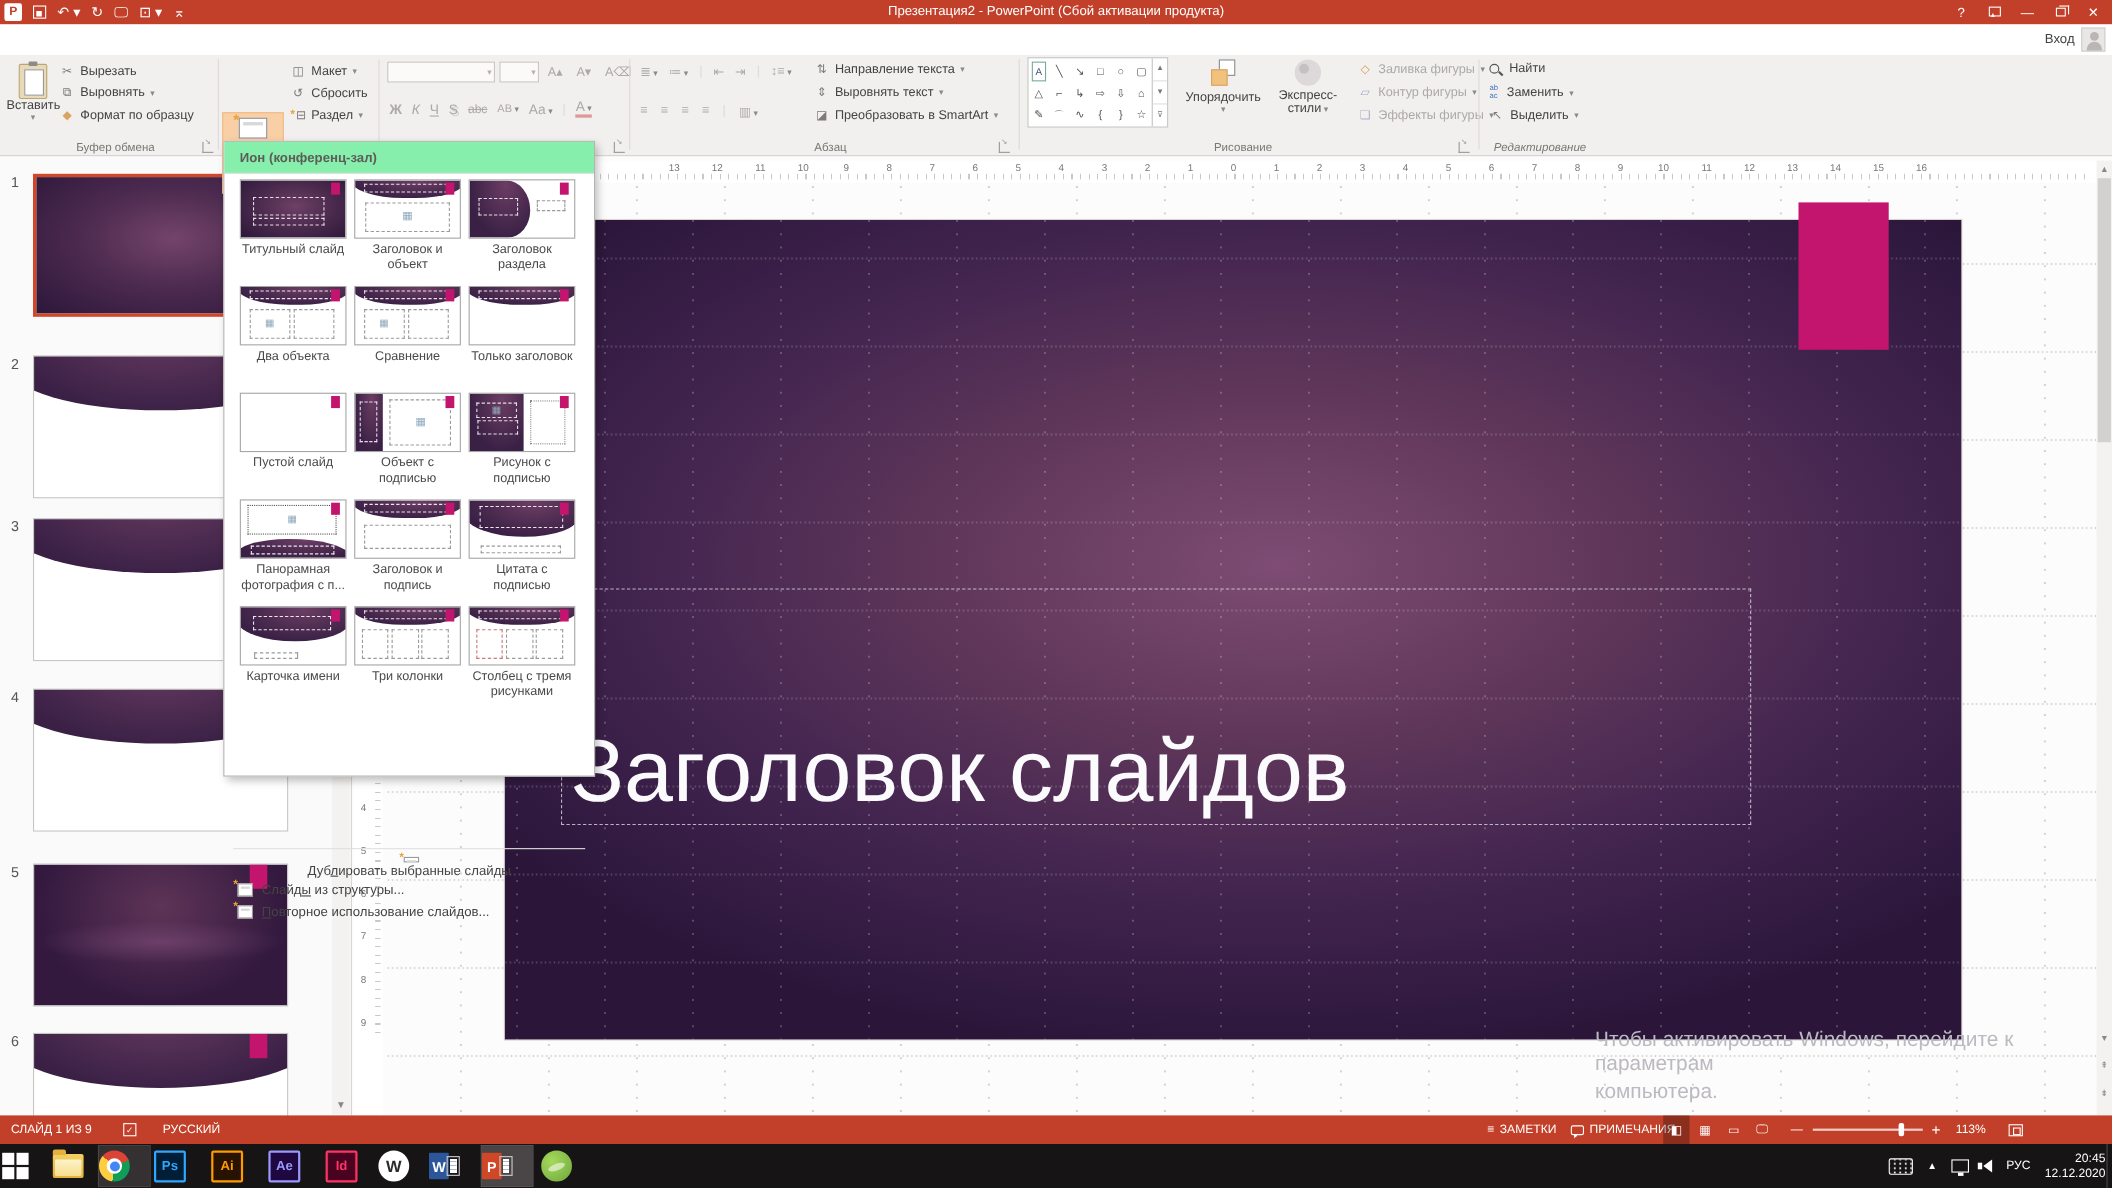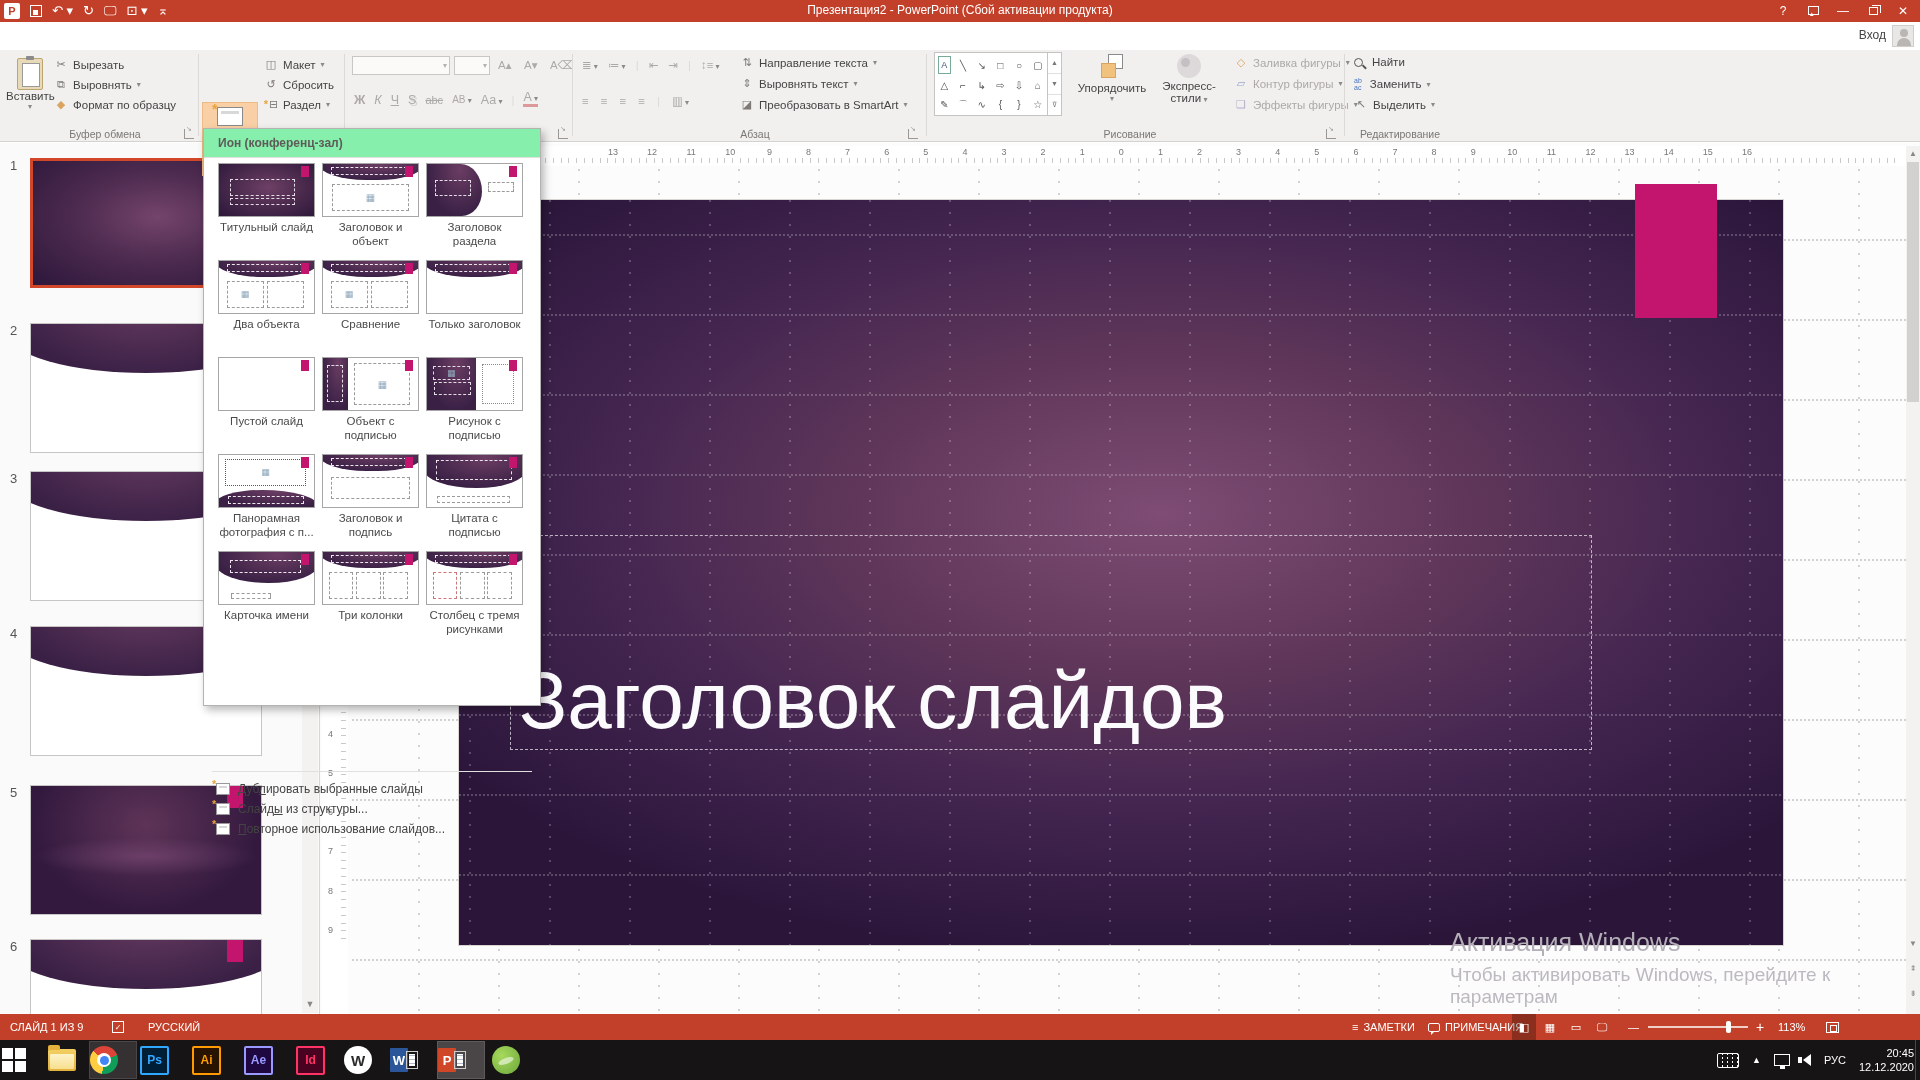--- a/index.html
+++ b/index.html
@@ -535,7 +535,7 @@
       <span class="icon-sp">↖</span>
       <span>Выделить</span>
     </div>
-    <div class="grp-label" style="left:1330px; width:140px;">Редактирование</div>
+    <div class="grp-label" style="left:1330px; width:140px;font-style:italic;">Редактирование</div>
   </div>
 
   <div class="abs" id="gallery">

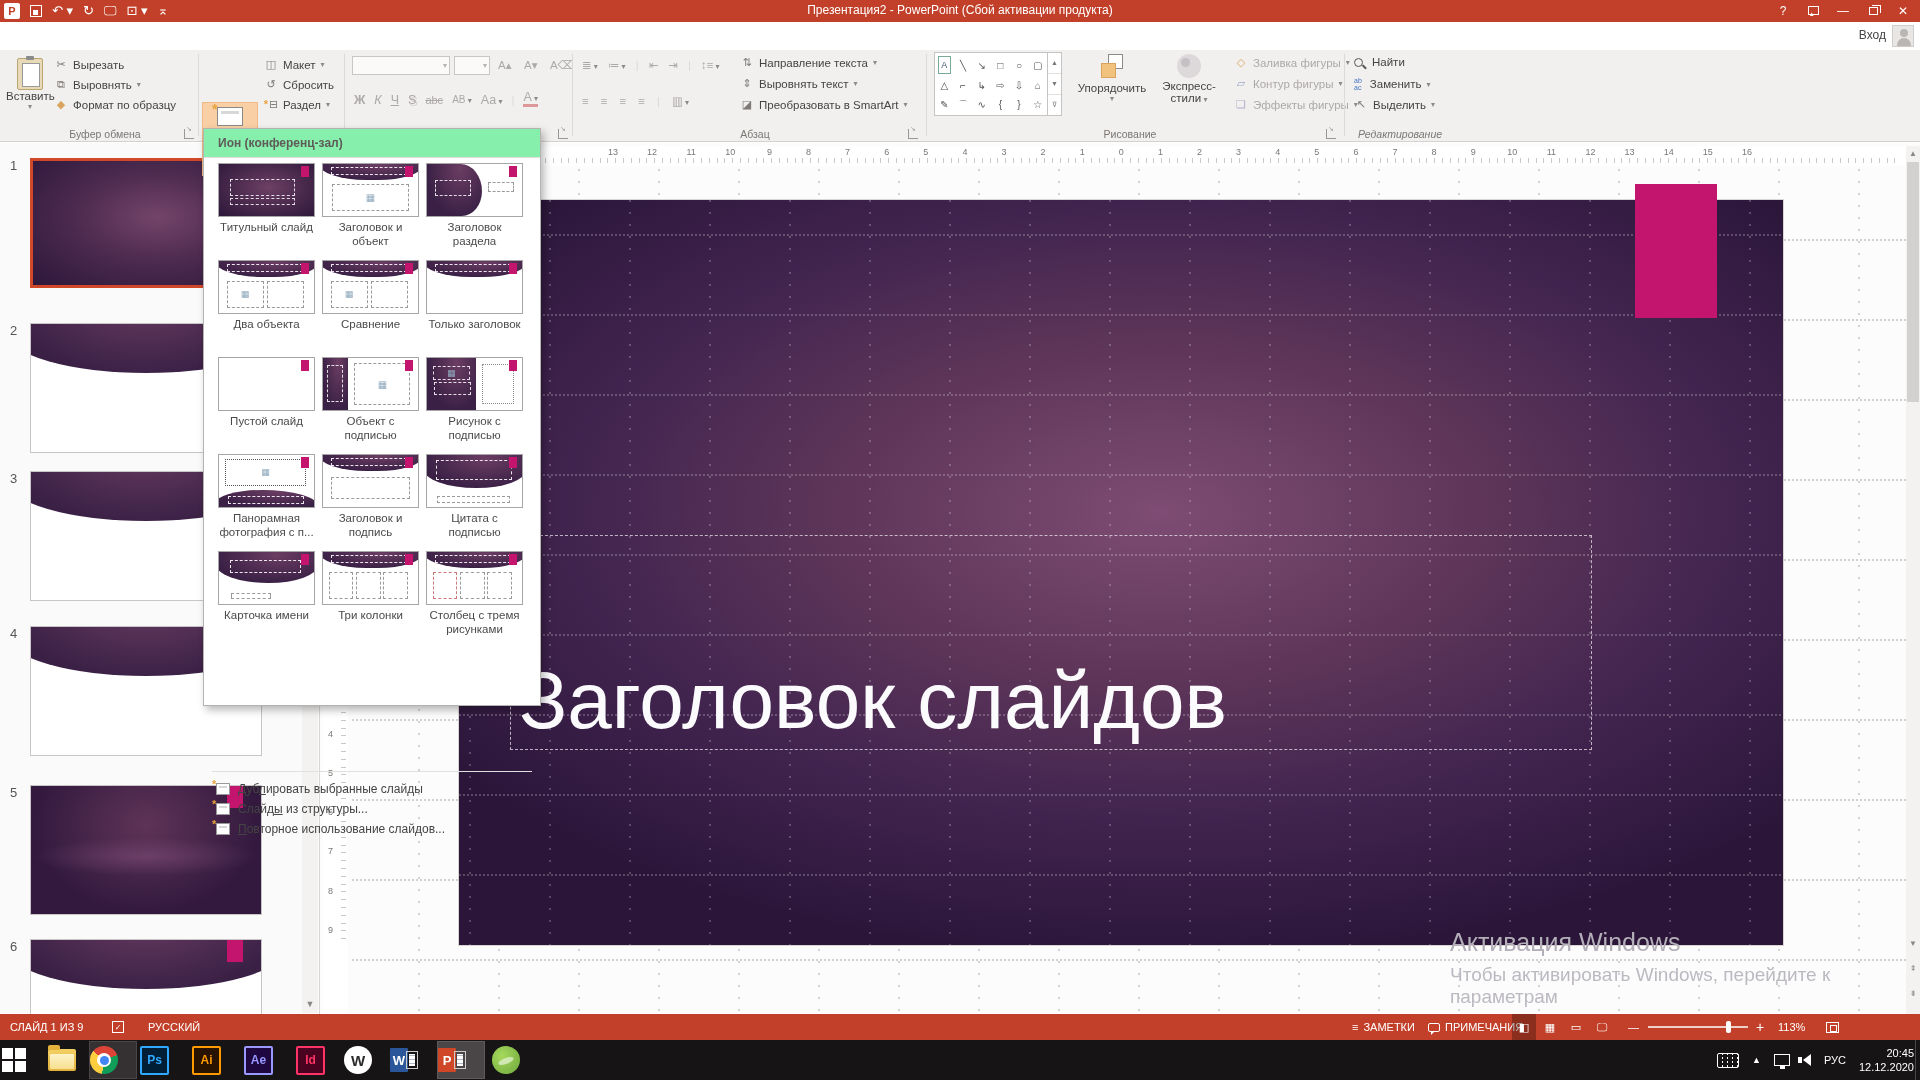--- a/index.html
+++ b/index.html
@@ -660,7 +660,7 @@
       </div>
     <div id="gallery-sep"></div>
     <div id="gallery-menu">
-        <div class="g-menu-item" style="top: 650px;">
+        <div class="g-menu-item" style="top: 650px; flex-direction: column;">
           <span class="mi-ic"></span>
           <span>Дуб<u>л</u>ировать выбранные слайды</span>
         </div>

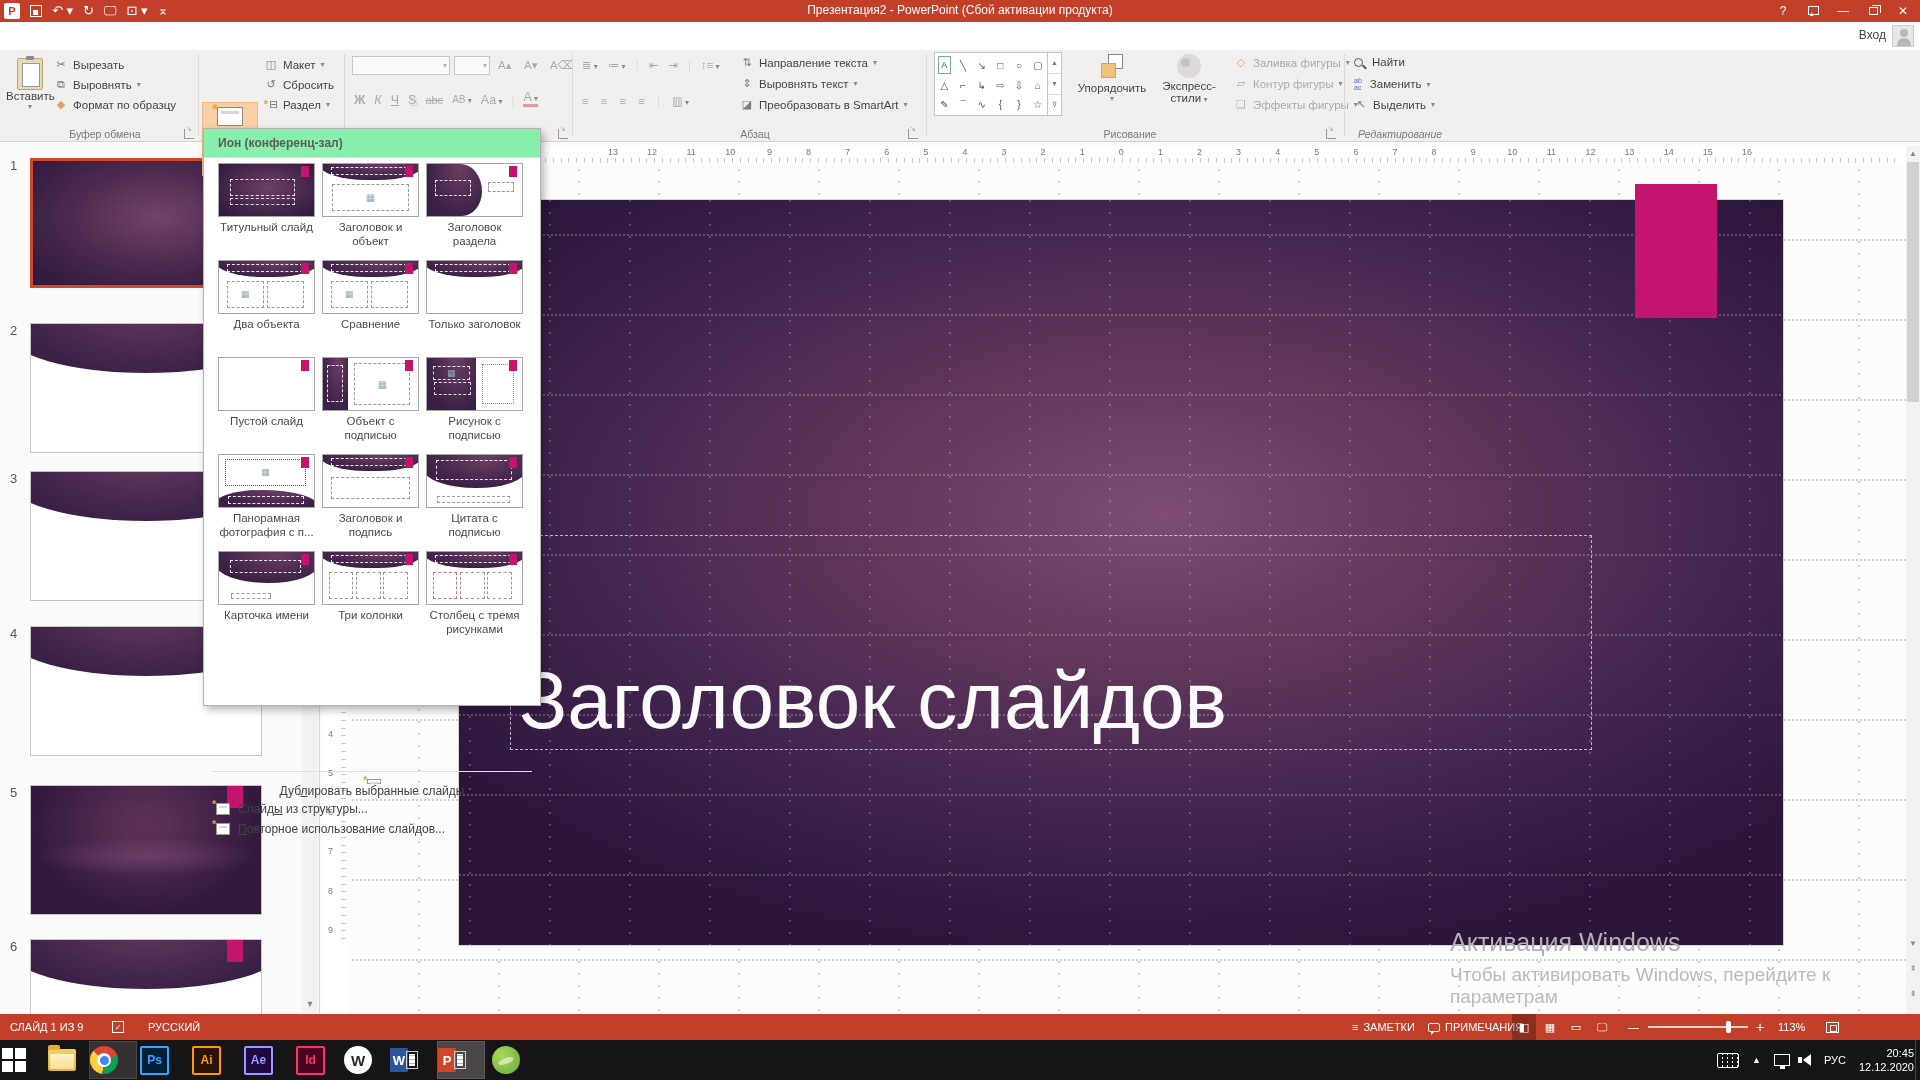--- a/index.html
+++ b/index.html
@@ -266,7 +266,6 @@
     <div id="slide-title">Заголовок слайдов</div>
   </div>
   <div class="abs" id="watermark">
-    <div id="wm1">Активация Windows</div>
     <div id="wm2">Чтобы активировать Windows, перейдите к параметрам</div>
     <div id="wm3">компьютера.</div>
   </div>

